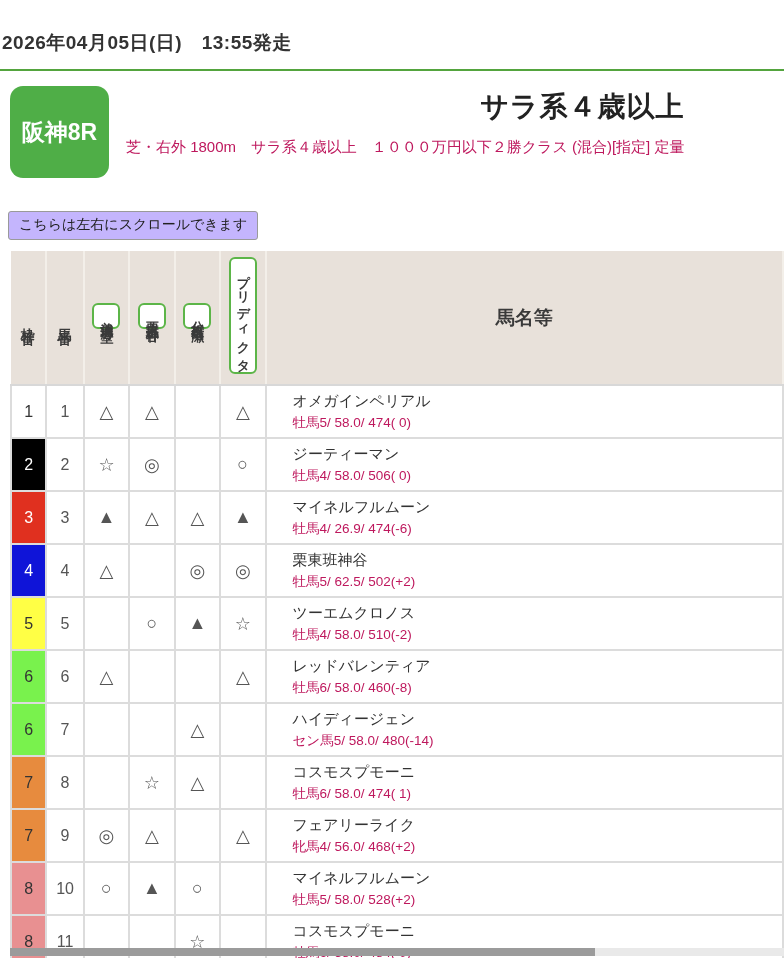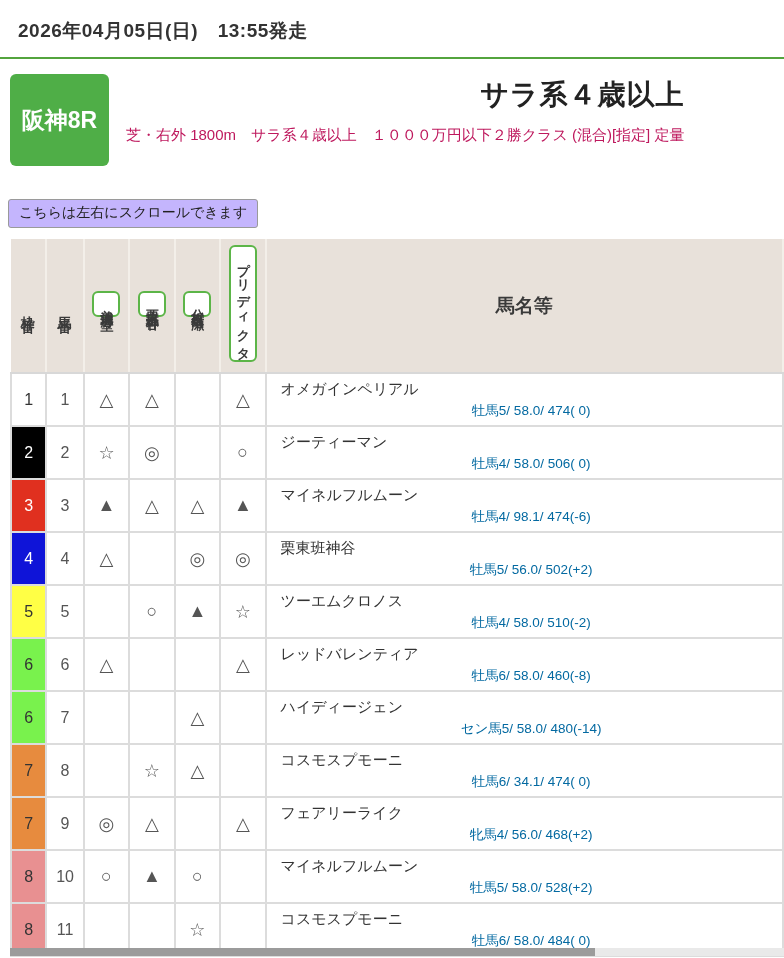--- a/index.html
+++ b/index.html
@@ -11,8 +11,9 @@
   }
   
   .date-header {
-    padding: 18px 10px 13px 18px;
+    padding: 18px 10px 13px 2px;
     border-bottom: 2px solid #53a43e;
+    margin-top: 12px;
   }
   .date-header .date-text {
     font-size: 19px; font-weight: bold; color: #333; letter-spacing: 0.5px;

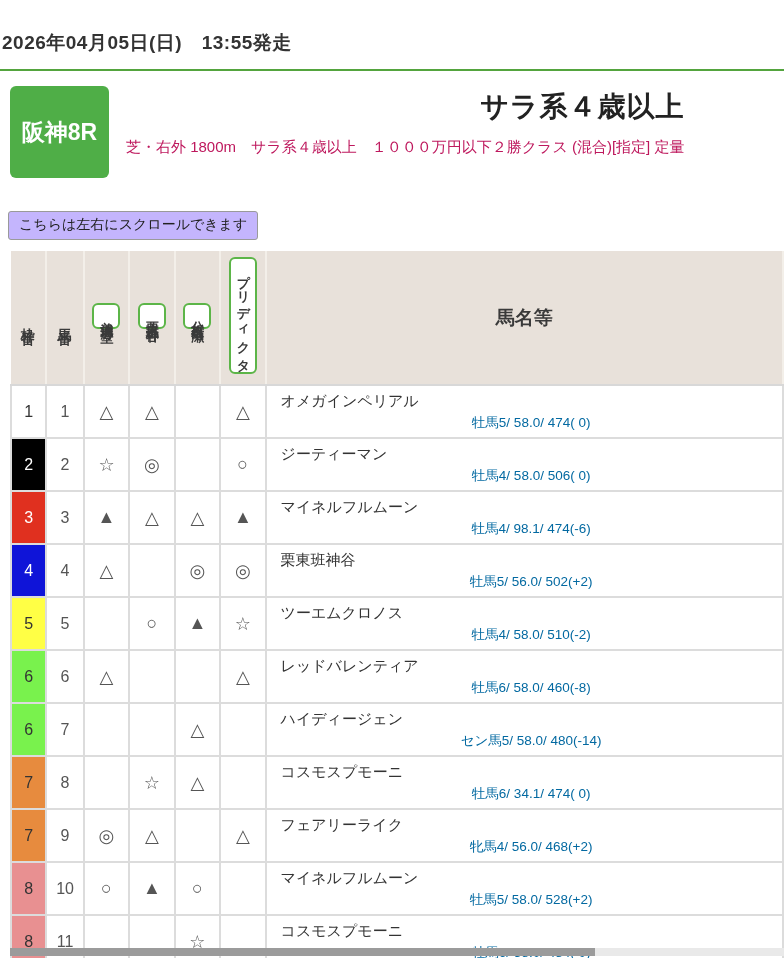--- a/index.html
+++ b/index.html
@@ -22,7 +22,7 @@
   .race-head { display: flex; margin: 15px 10px 0 10px; }
   .race-badge {
     width: 99px; height: 92px; flex: 0 0 99px;
-    background: #4fae47; border-radius: 6px;
+    background: #4fae47; border-radius: 13px;
     display: flex; align-items: center; justify-content: center;
     color: #fff; font-size: 23px; font-weight: bold;
   }

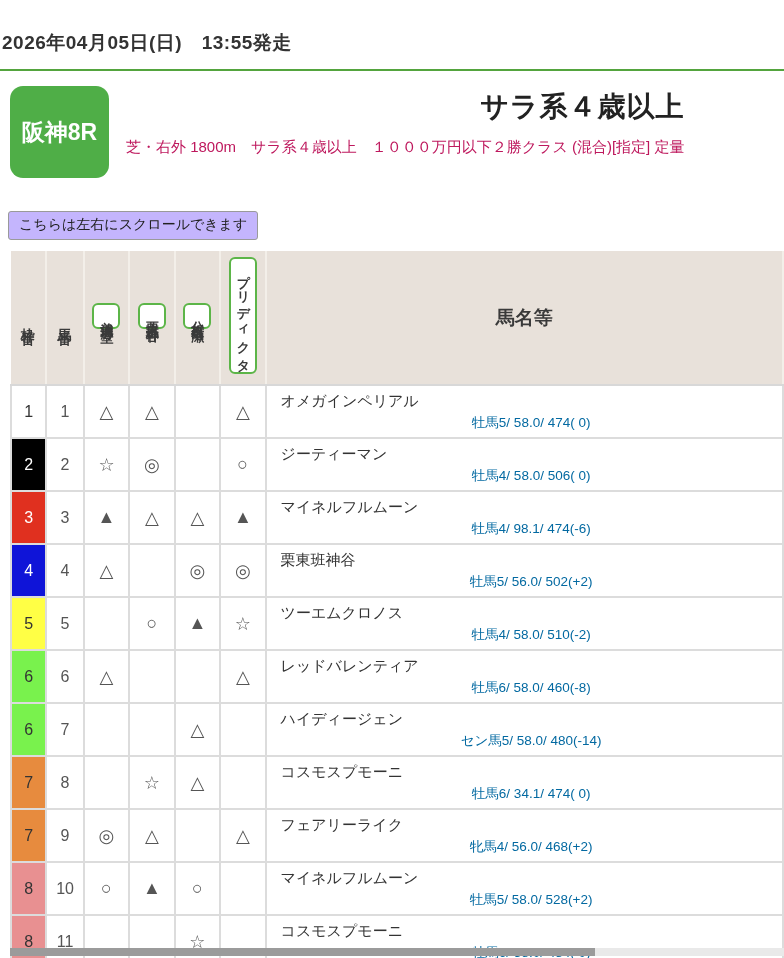--- a/index.html
+++ b/index.html
@@ -74,7 +74,7 @@
   td.waku-cell { font-size: 16px; }
   td.num-cell  { font-size: 16px; color: #555; }
   td.mark-cell { font-size: 18px; color: #555; }
-  td.name-cell { text-align: left; padding-left: 14px; }
+  td.name-cell { text-align: left; padding-left: 26px; }
   .horse-name { font-size: 15px; color: #333; }
   .horse-info { font-size: 13.5px; color: #0369a1; margin-top: 3px; text-align: center; }
   td.next-cell { background: #fff; }

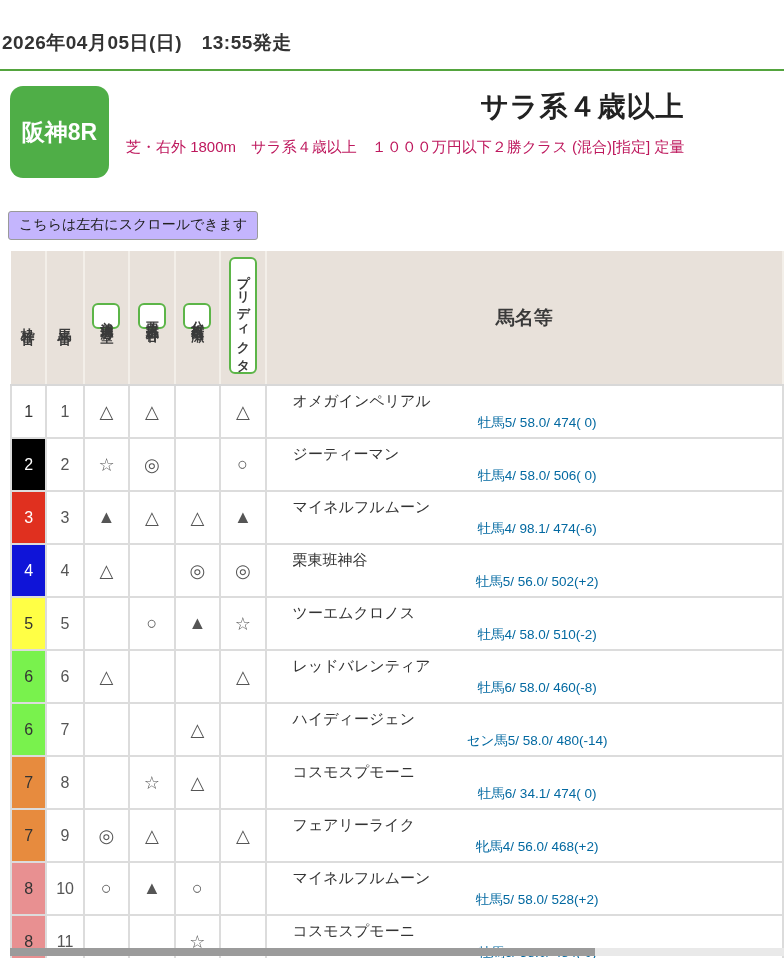--- a/index.html
+++ b/index.html
@@ -76,7 +76,7 @@
   td.mark-cell { font-size: 18px; color: #555; }
   td.name-cell { text-align: left; padding-left: 26px; }
   .horse-name { font-size: 15px; color: #333; }
-  .horse-info { font-size: 13.5px; color: #0369a1; margin-top: 3px; text-align: center; }
+  .horse-info { font-size: 13.5px; color: #be185d; margin-top: 3px; }
   td.next-cell { background: #fff; }
   
   .hscroll {

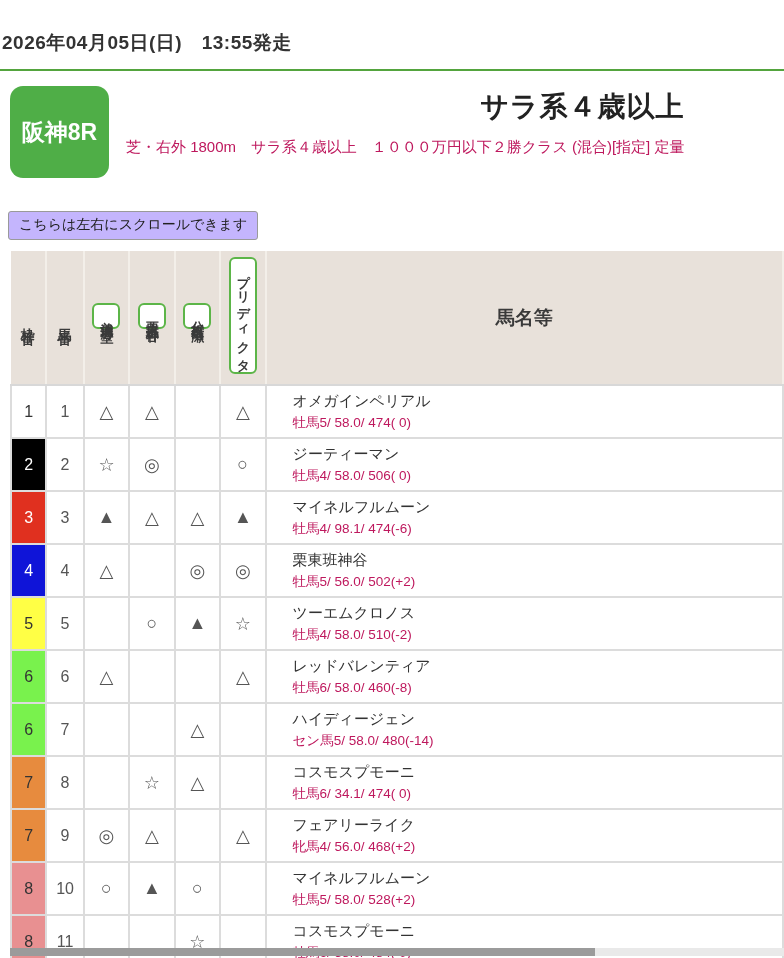--- a/index.html
+++ b/index.html
@@ -164,7 +164,7 @@
     <td class="mark-cell">▲</td>
     <td class="name-cell">
       <div class="horse-name">マイネルフルムーン</div>
-      <div class="horse-info">牡馬4/ 98.1/ 474(-6)</div>
+      <div class="horse-info">牡馬4/ 26.9/ 474(-6)</div>
     </td>
     <td class="next-cell"></td>
   </tr>

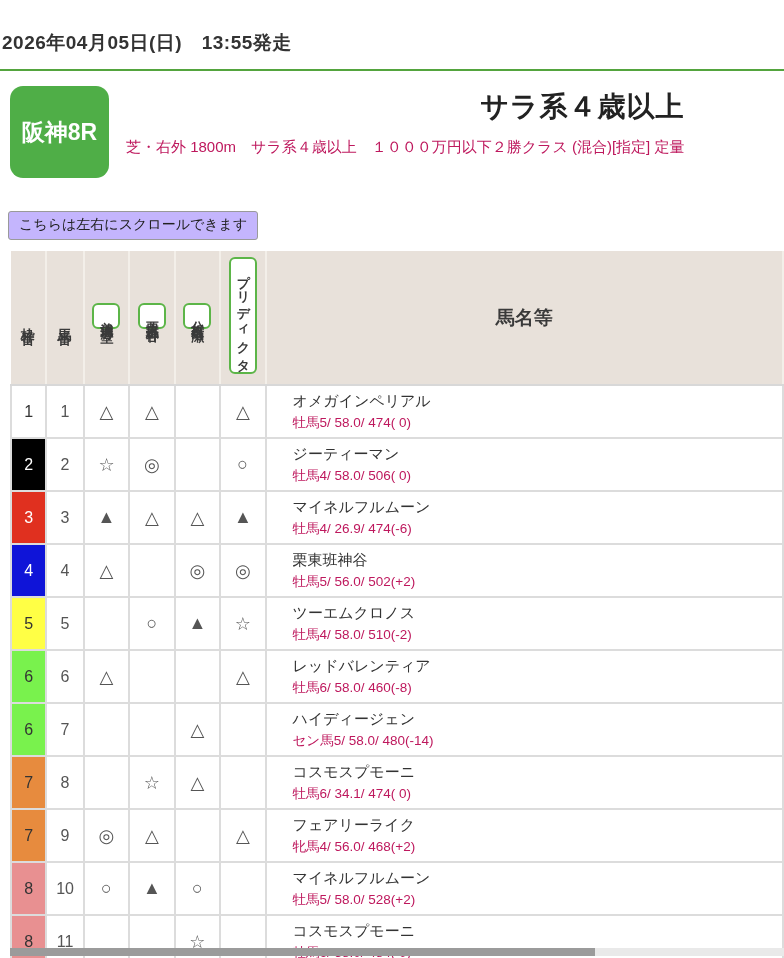--- a/index.html
+++ b/index.html
@@ -177,7 +177,7 @@
     <td class="mark-cell">◎</td>
     <td class="name-cell">
       <div class="horse-name">栗東班神谷</div>
-      <div class="horse-info">牡馬5/ 56.0/ 502(+2)</div>
+      <div class="horse-info">牡馬5/ 62.5/ 502(+2)</div>
     </td>
     <td class="next-cell"></td>
   </tr>

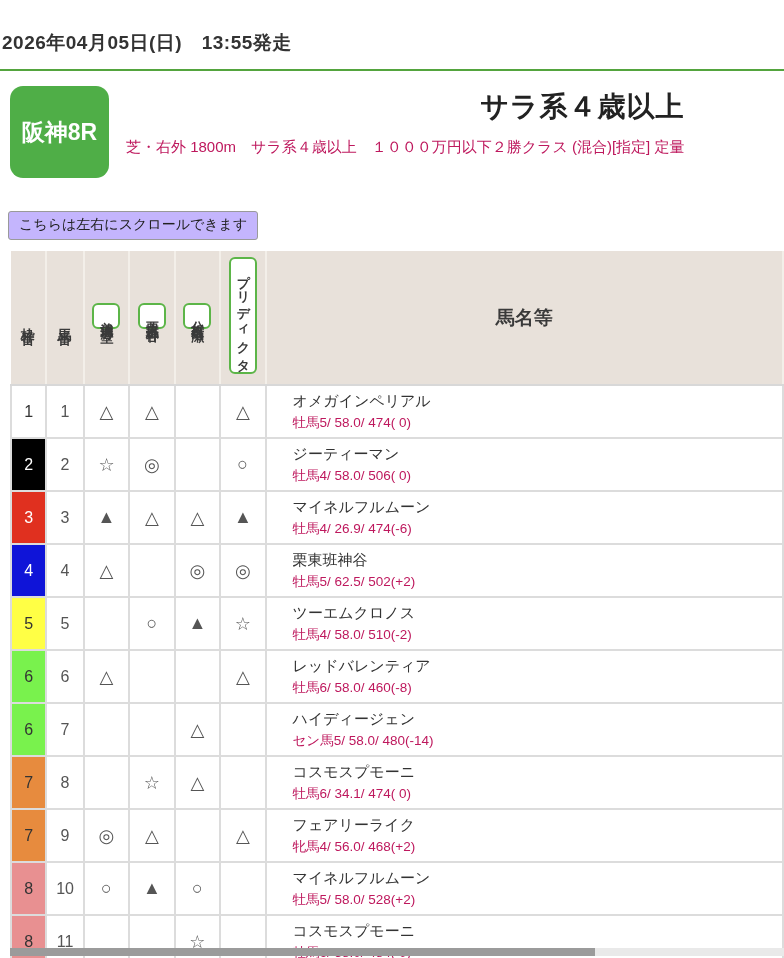--- a/index.html
+++ b/index.html
@@ -229,7 +229,7 @@
     <td class="mark-cell"></td>
     <td class="name-cell">
       <div class="horse-name">コスモスプモーニ</div>
-      <div class="horse-info">牡馬6/ 34.1/ 474( 0)</div>
+      <div class="horse-info">牡馬6/ 58.0/ 474( 1)</div>
     </td>
     <td class="next-cell"></td>
   </tr>

